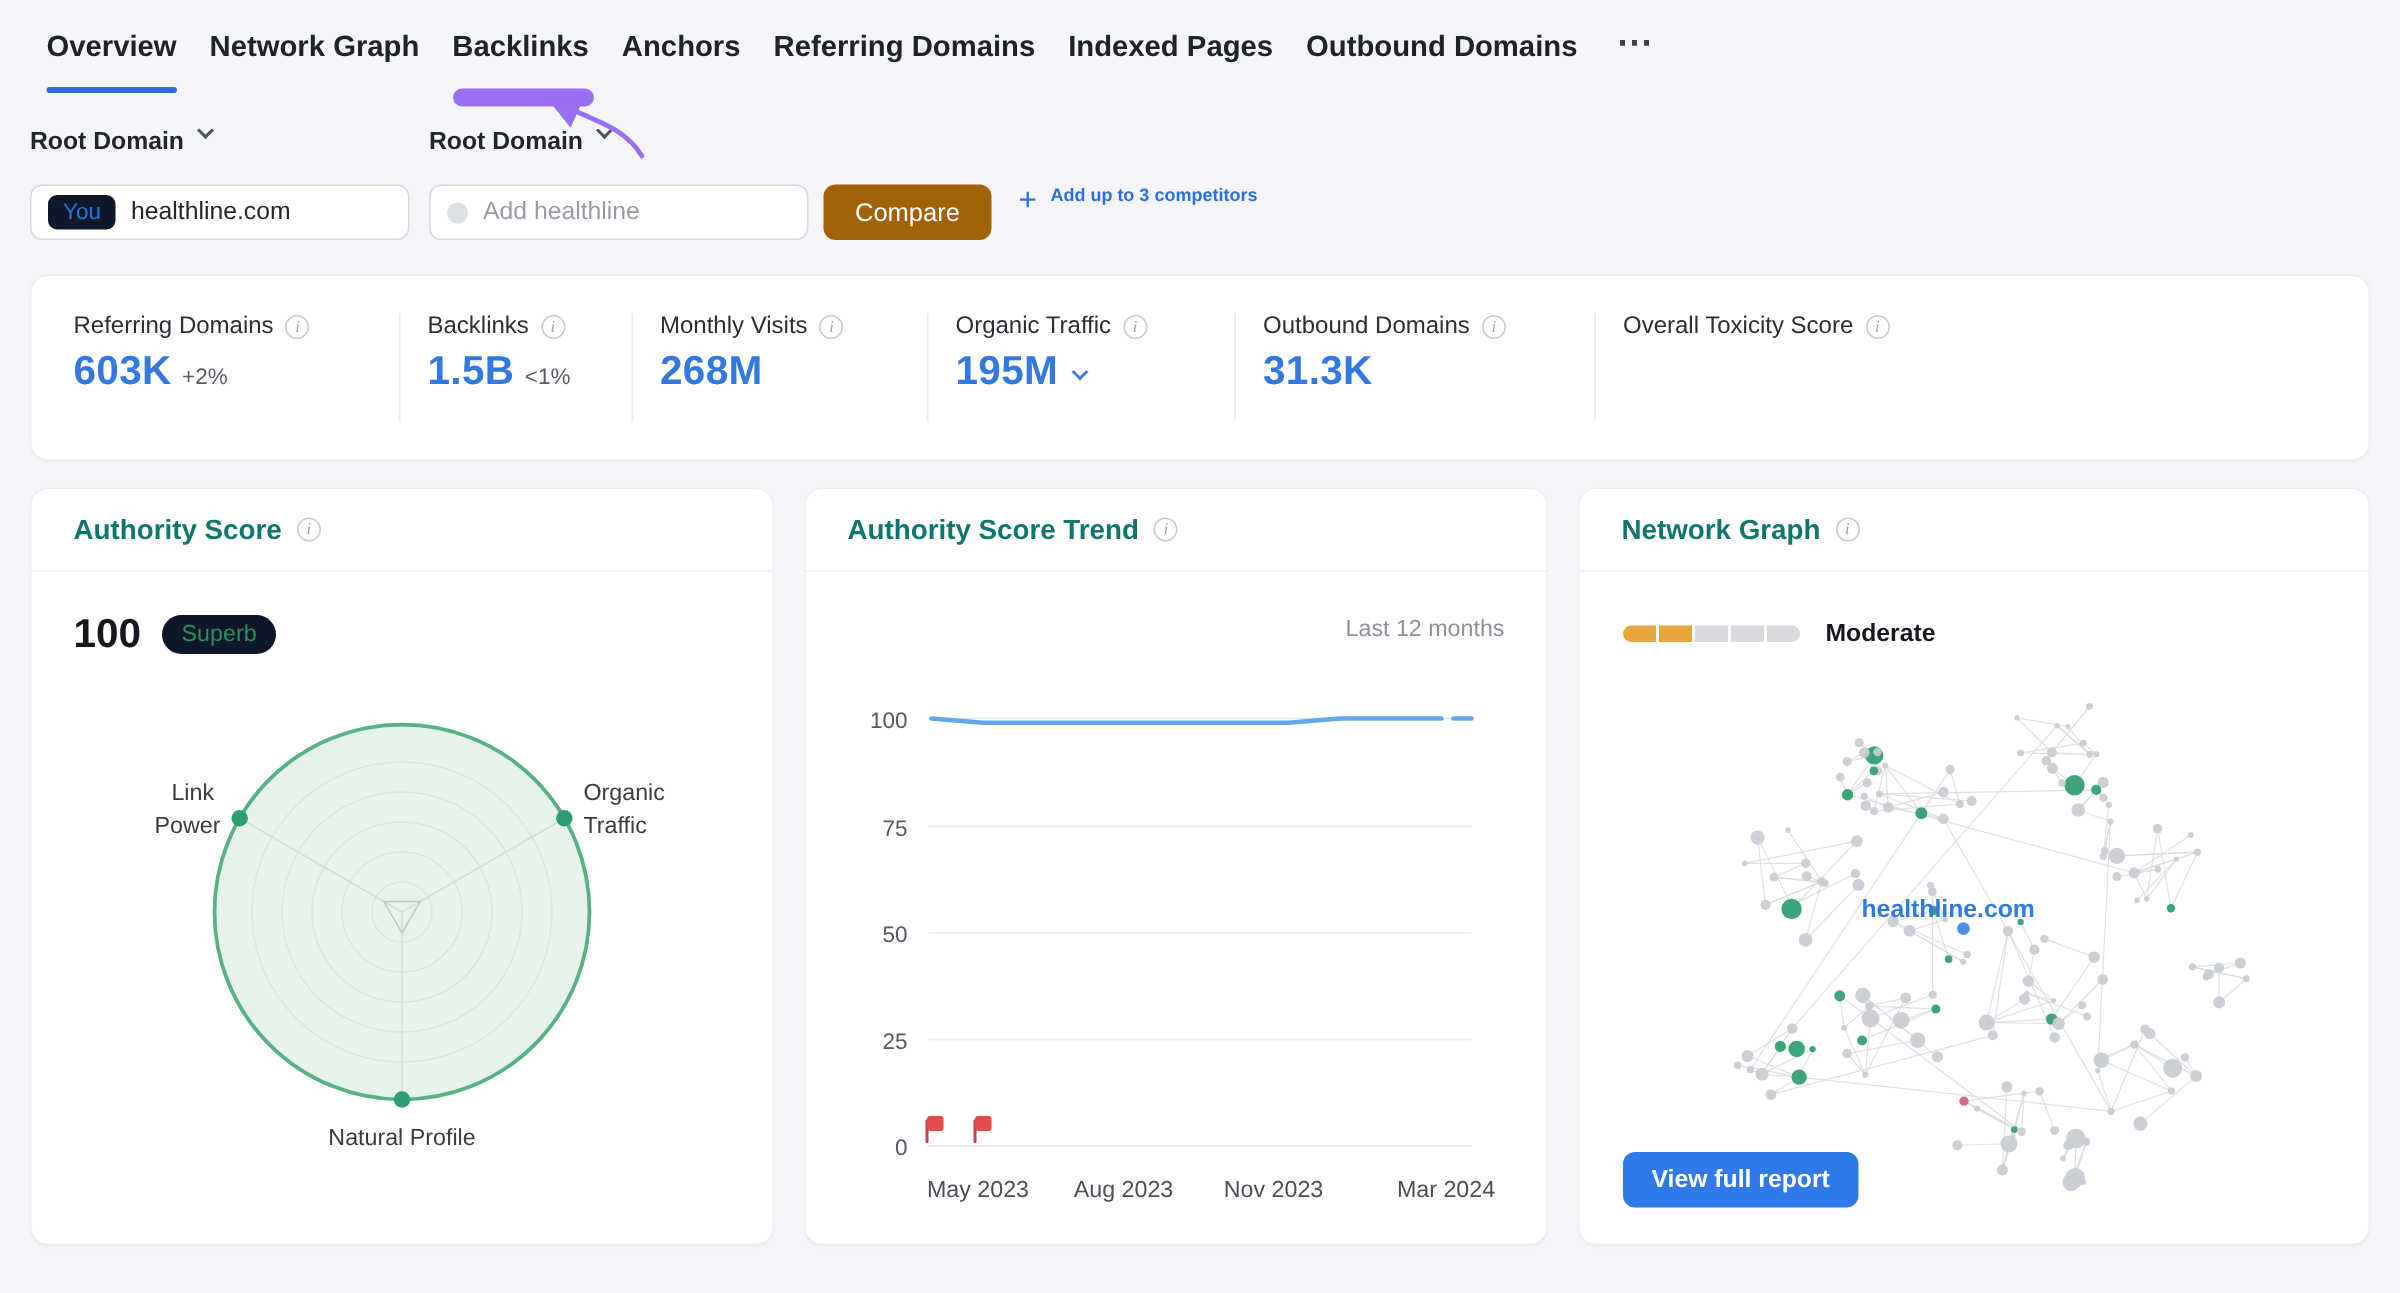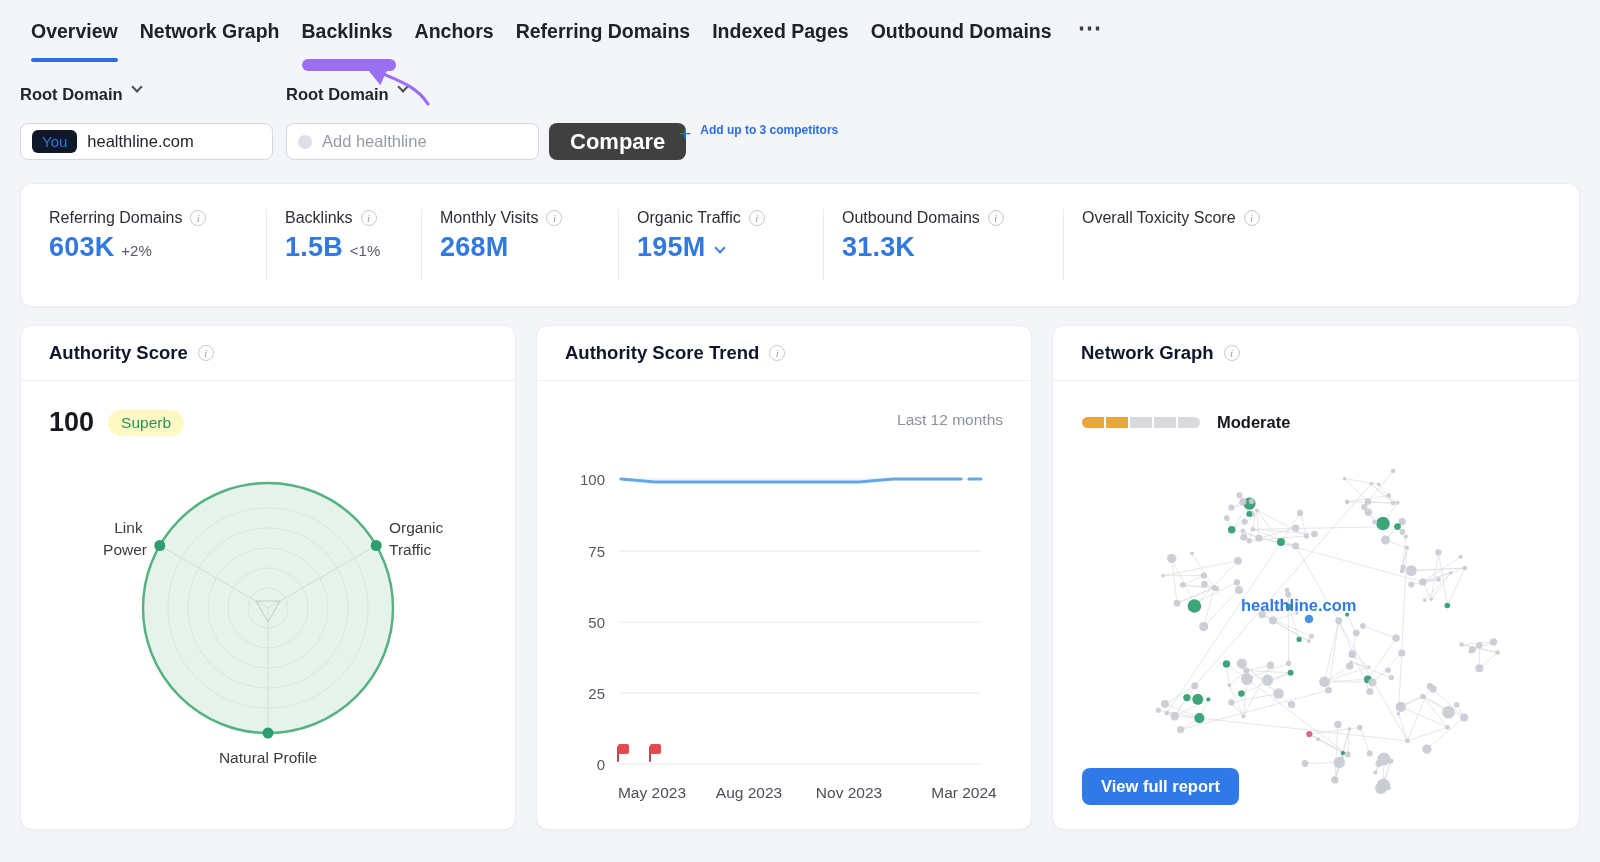--- a/index.html
+++ b/index.html
@@ -23,7 +23,7 @@
   .you-value{font-size:16.5px;color:#23252c}
   .ghost-dot{width:14px;height:14px;border-radius:50%;background:#dcdfe5;flex:none}
   .placeholder{font-size:16.5px;color:#969ba5}
-  .compare-btn{position:absolute;left:549px;top:123px;height:37px;padding:0 21px;background:#404040;color:#fff;border:none;border-radius:8px;font-size:22px;font-weight:700;font-family:inherit;cursor:pointer}
+  .compare-btn{position:absolute;left:549px;top:123px;height:37px;padding:0 21px;background:#a16207;color:#fff;border:none;border-radius:8px;font-size:17px;font-weight:400;font-family:inherit;cursor:pointer}
   .add-link{position:absolute;left:679px;top:123px;height:37px;display:flex;gap:9px;color:#2a6fe0;font-size:12px;font-weight:600;cursor:pointer}
   .plus-icon::before{content:"+";font-size:21px;font-weight:500;color:#2a6fe0;position:relative;top:-1px}
 

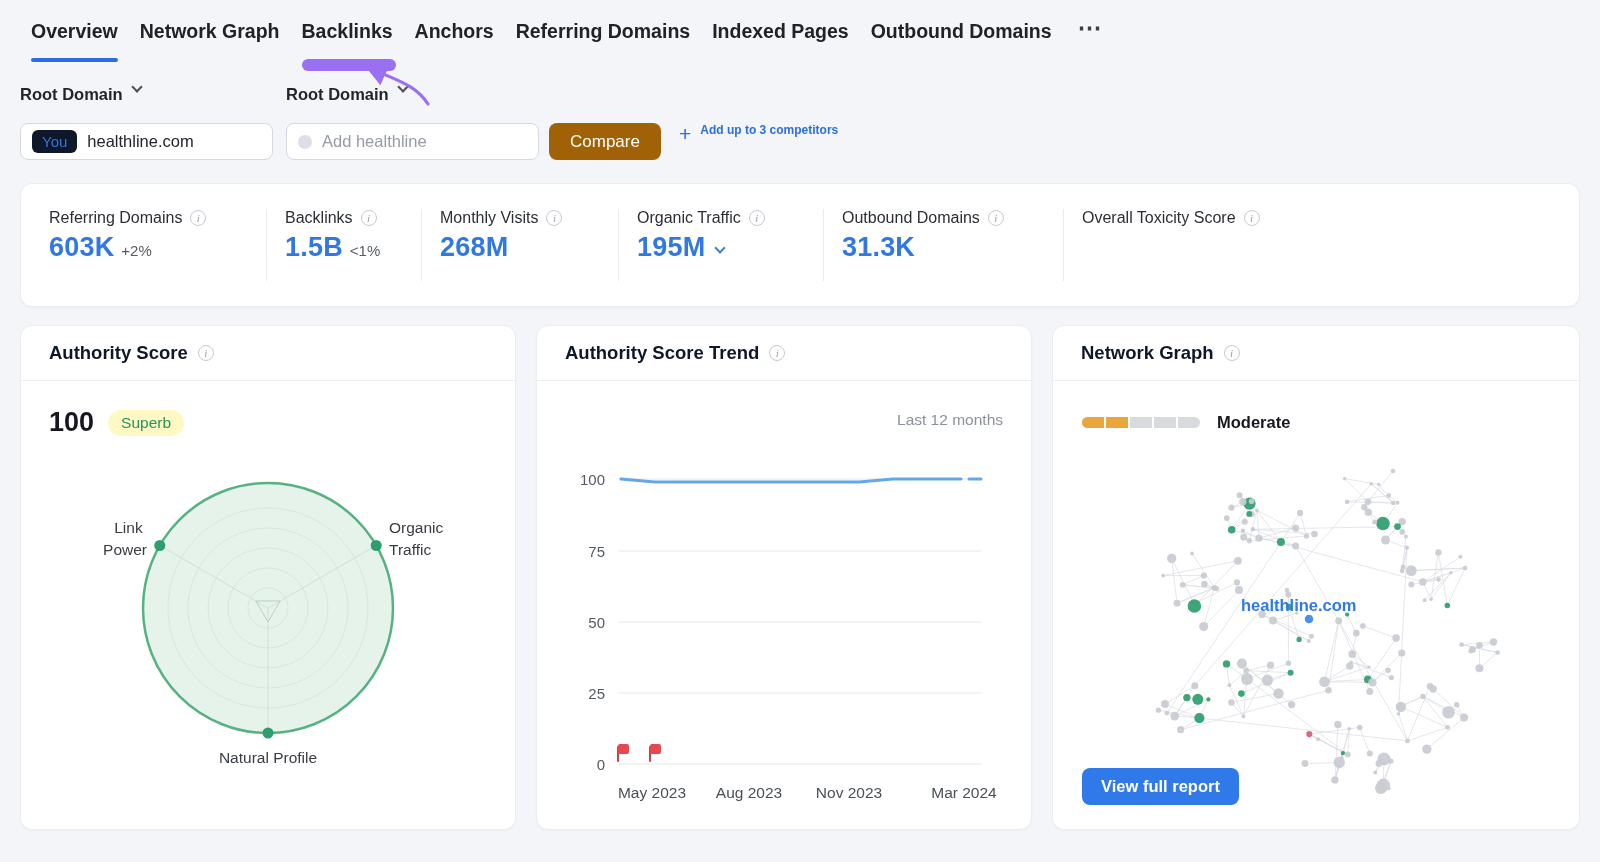--- a/index.html
+++ b/index.html
@@ -44,7 +44,7 @@
   
   .card{position:absolute;top:325px;height:505px;background:#fff;border:1px solid #ecedf2;border-radius:12px;box-shadow:0 1px 2px rgba(20,22,41,.04)}
   .card-h{height:55px;display:flex;align-items:center;padding:0 28px;border-bottom:1px solid #edeff3}
-  .card-title{font-size:18.5px;font-weight:700;color:#0f172a}
+  .card-title{font-size:18.5px;font-weight:700;color:#0f766e}
   .card-body{position:relative;height:448px}
 
   

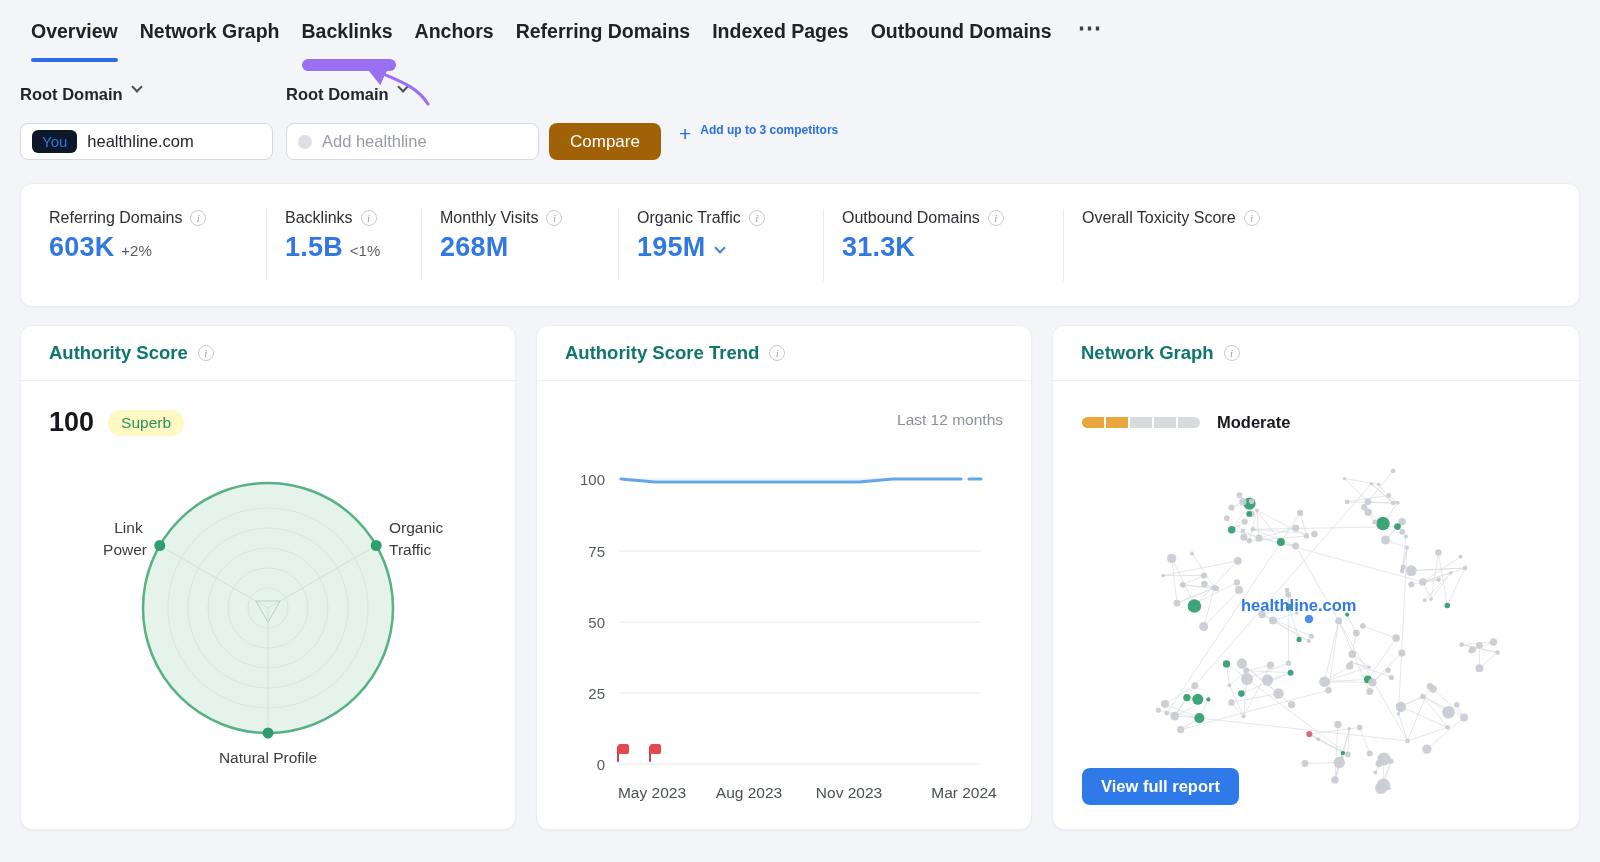--- a/index.html
+++ b/index.html
@@ -50,7 +50,7 @@
   
   .score-row{position:absolute;left:28px;top:26px;display:flex;align-items:center}
   .score-num{font-size:27px;font-weight:700;color:#17181f}
-  .badge{margin-left:14px;background:#fef9c3;color:#27925f;font-size:15.5px;font-weight:500;padding:4px 13px;border-radius:14px}
+  .badge{margin-left:14px;background:#0f172a;color:#27925f;font-size:15.5px;font-weight:500;padding:4px 13px;border-radius:14px}
   .radar-svg{position:absolute;left:0;top:40px}
   .axis-label{font-size:15.5px;fill:#393c42}
 

